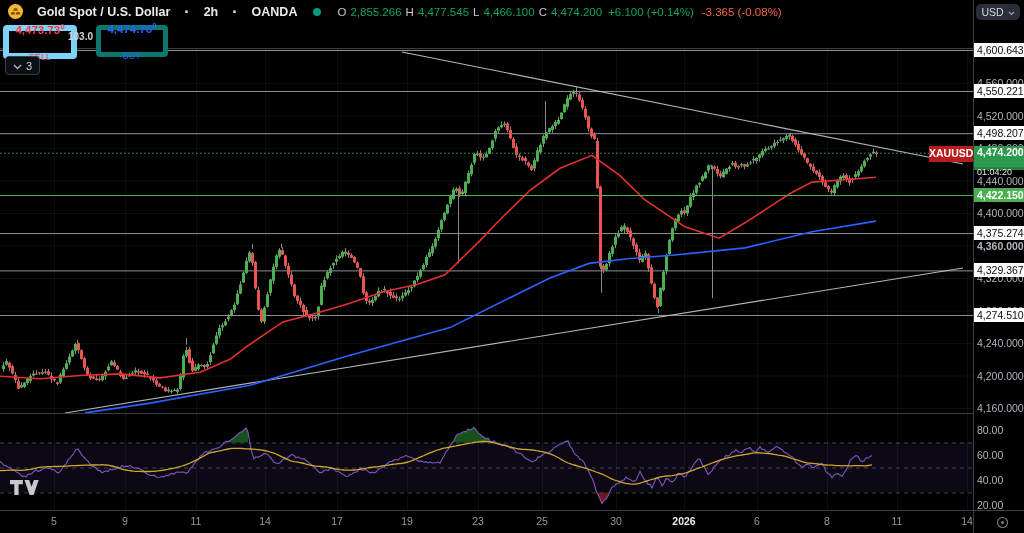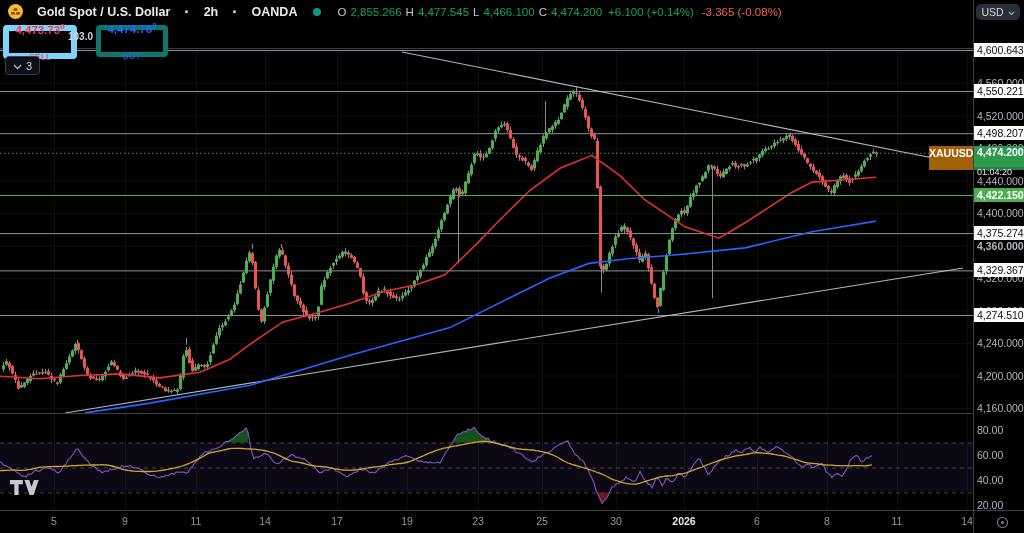--- a/index.html
+++ b/index.html
@@ -42,8 +42,8 @@
   .flag-last .cd{font-size:9px;color:rgba(255,255,255,.92);line-height:11px;padding-left:3px;background:rgba(0,0,0,.16);margin-top:8px;}
   .flag-alert{position:absolute;left:1px;right:0;top:188px;height:14px;line-height:14px;background:#4caf50;
               color:#fff;font-size:10.5px;font-weight:700;padding-left:3px;z-index:3;}
-  .sym-flag{position:absolute;left:929px;top:146px;width:44px;height:24px;line-height:14px;text-align:center;
-            background:#a16207;color:#fff;font-size:10.5px;font-weight:700;z-index:4;}
+  .sym-flag{position:absolute;left:929px;top:146px;width:44px;height:16px;line-height:14px;text-align:center;
+            background:#b91c1c;color:#fff;font-size:10.5px;font-weight:700;z-index:4;}
   
   #time-axis{position:absolute;left:0;top:511px;width:973px;height:22px;z-index:4;}
   .ttick{position:absolute;top:4px;transform:translateX(-50%);font-size:10.5px;color:#9598a1;white-space:nowrap;}

